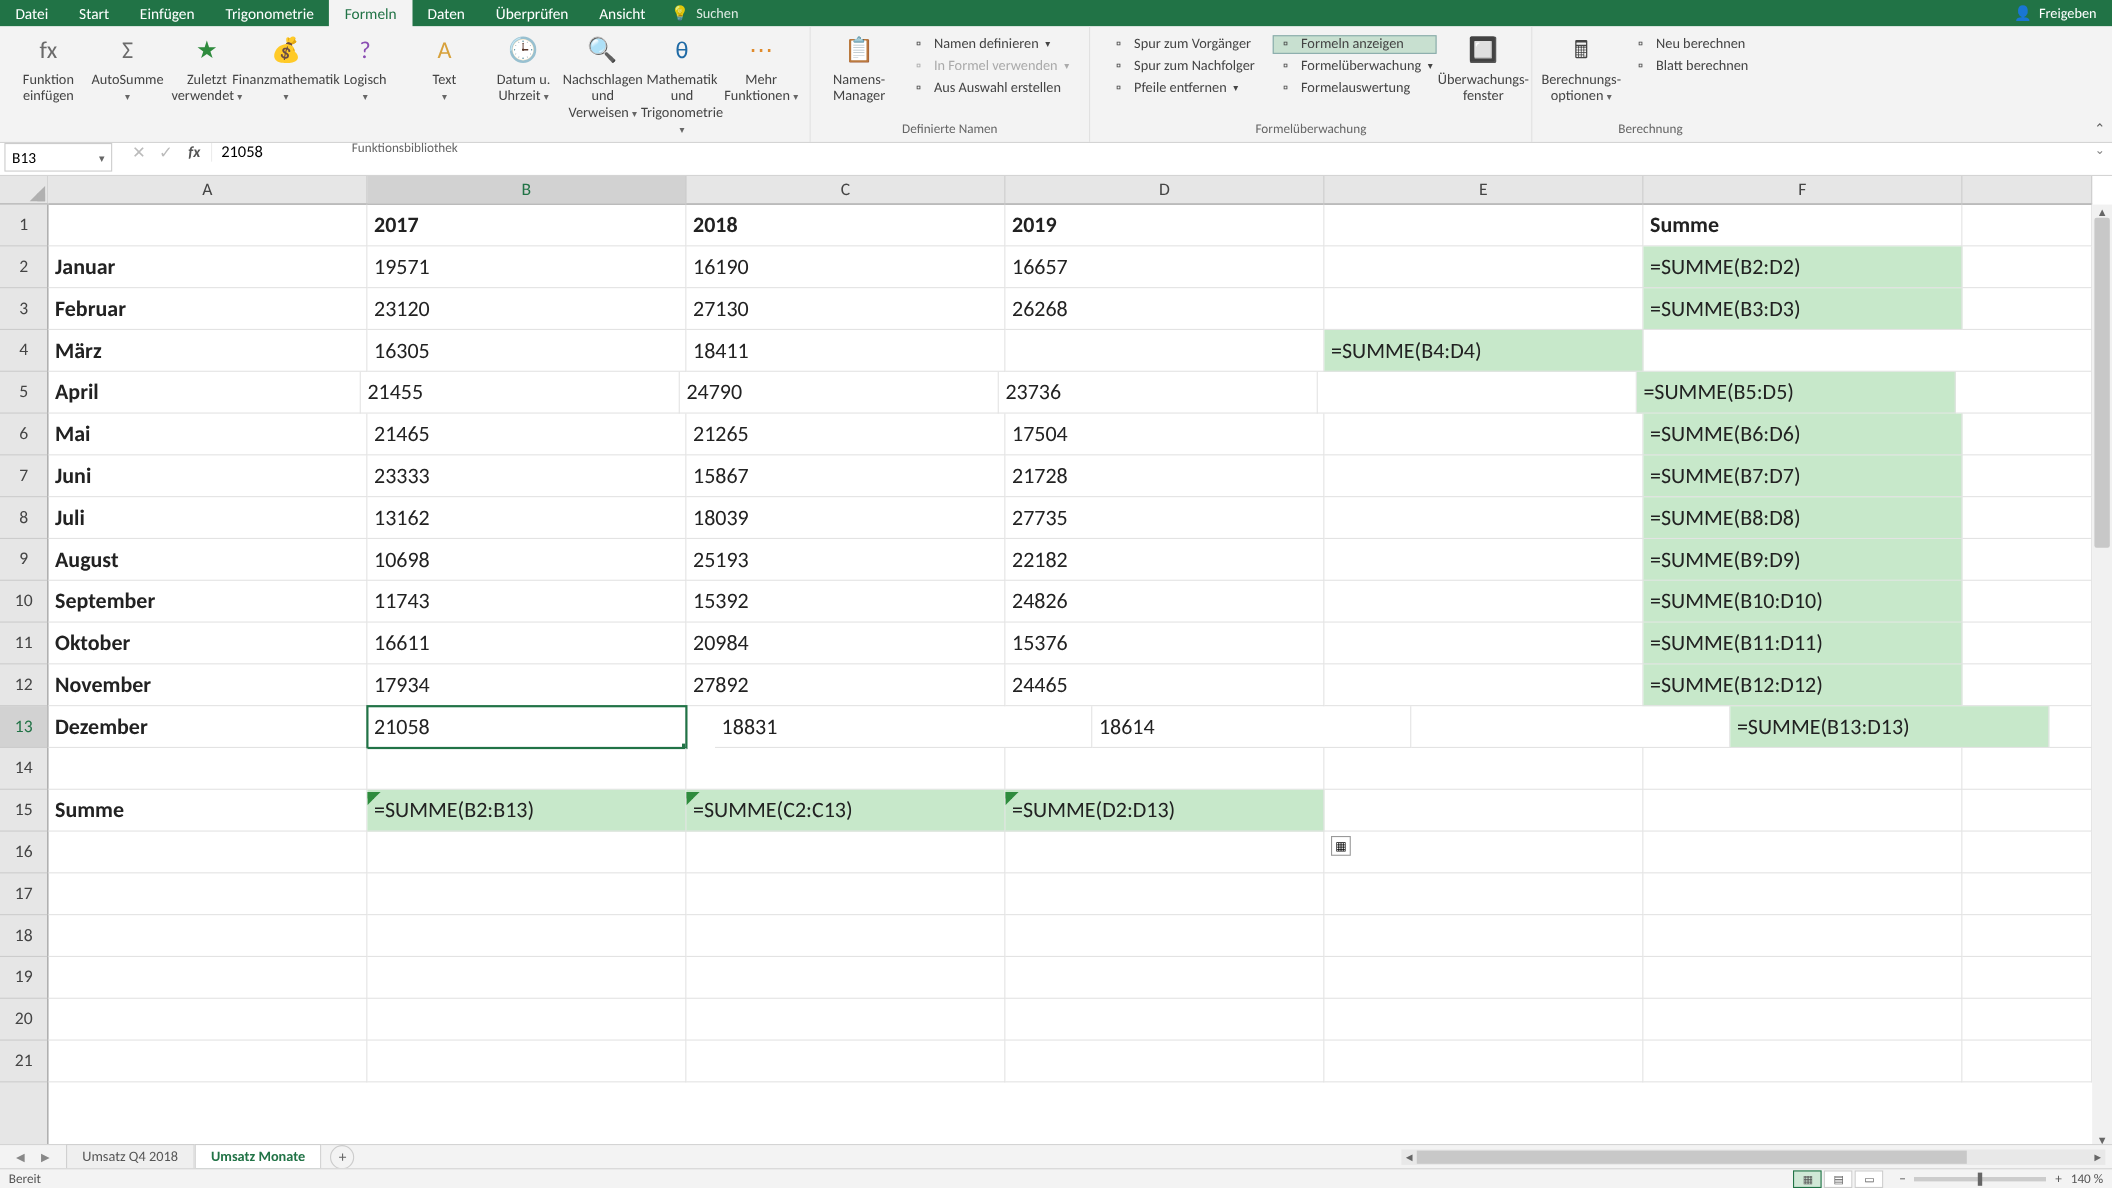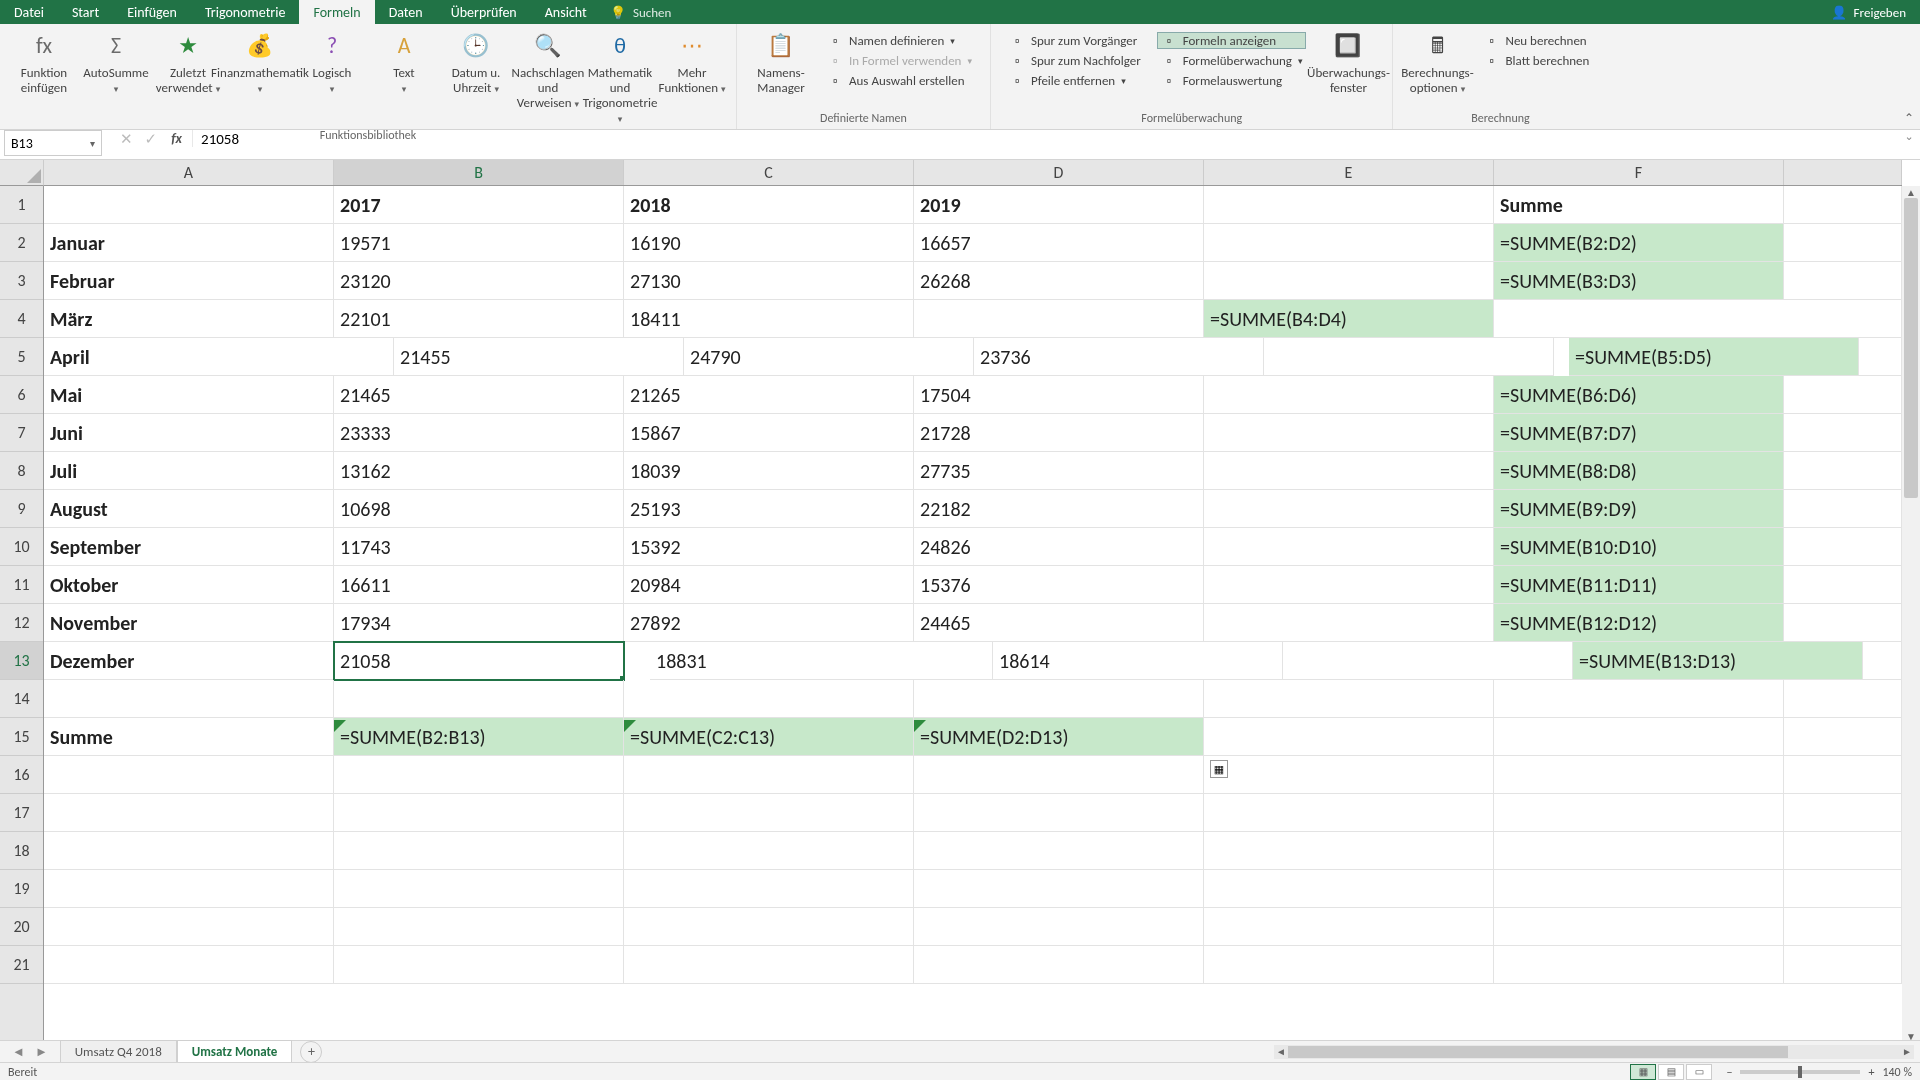--- a/index.html
+++ b/index.html
@@ -339,7 +339,7 @@
       </div>
       <div class="row">
         <div class="cell bold" style="width: 290px;">März</div>
-        <div class="cell" style="width: 290px;">22101</div>
+        <div class="cell" style="width: 290px;">16305</div>
         <div class="cell" style="width: 290px;">18411</div>
         <div class="cell" style="width: 290px;"></div>
         <div class="cell formula" style="width: 290px;">=SUMME(B4:D4)</div>

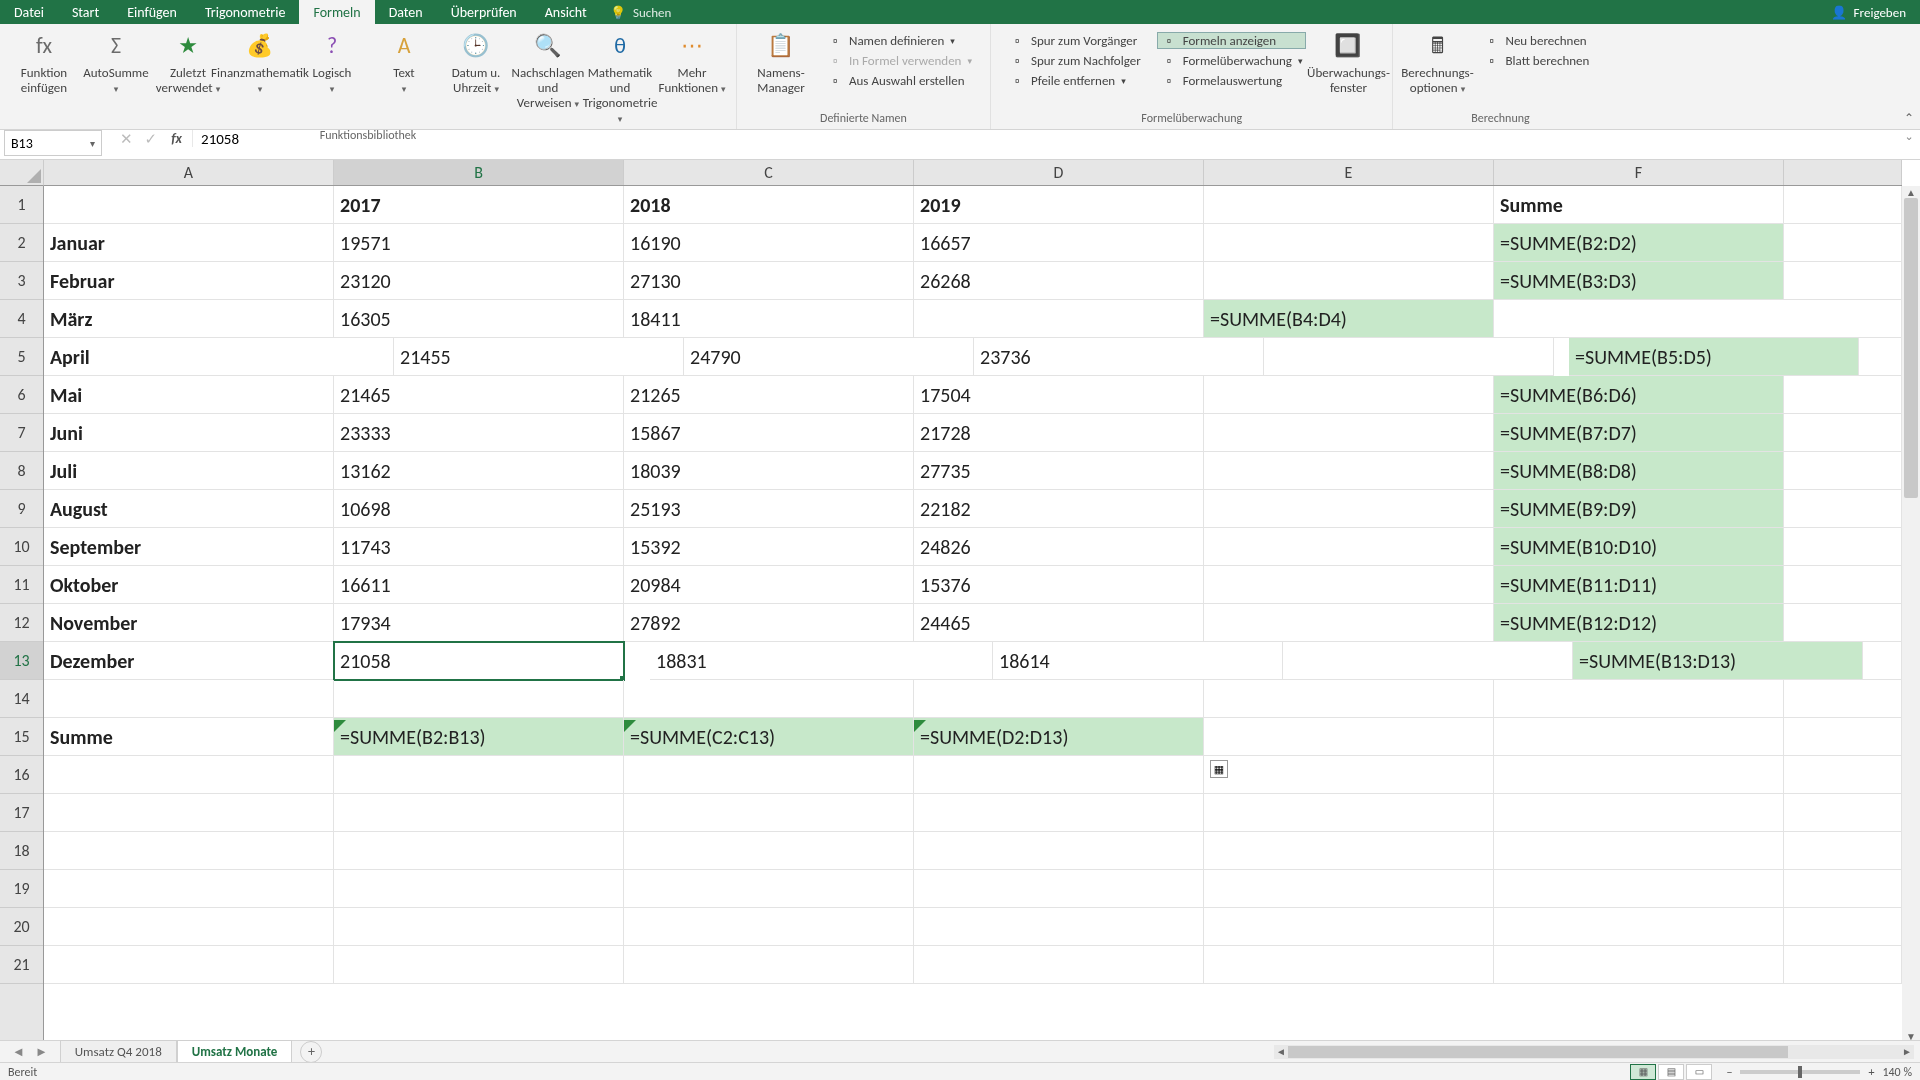--- a/index.html
+++ b/index.html
@@ -346,7 +346,7 @@
         <div class="cell" style="flex: 1 1 0%;"></div>
       </div>
       <div class="row">
-        <div class="cell bold" style="width: 350px;">April</div>
+        <div class="cell bold" style="width: 284px;">April</div>
         <div class="cell" style="width: 290px;">21455</div>
         <div class="cell" style="width: 290px;">24790</div>
         <div class="cell" style="width: 290px;">23736</div>

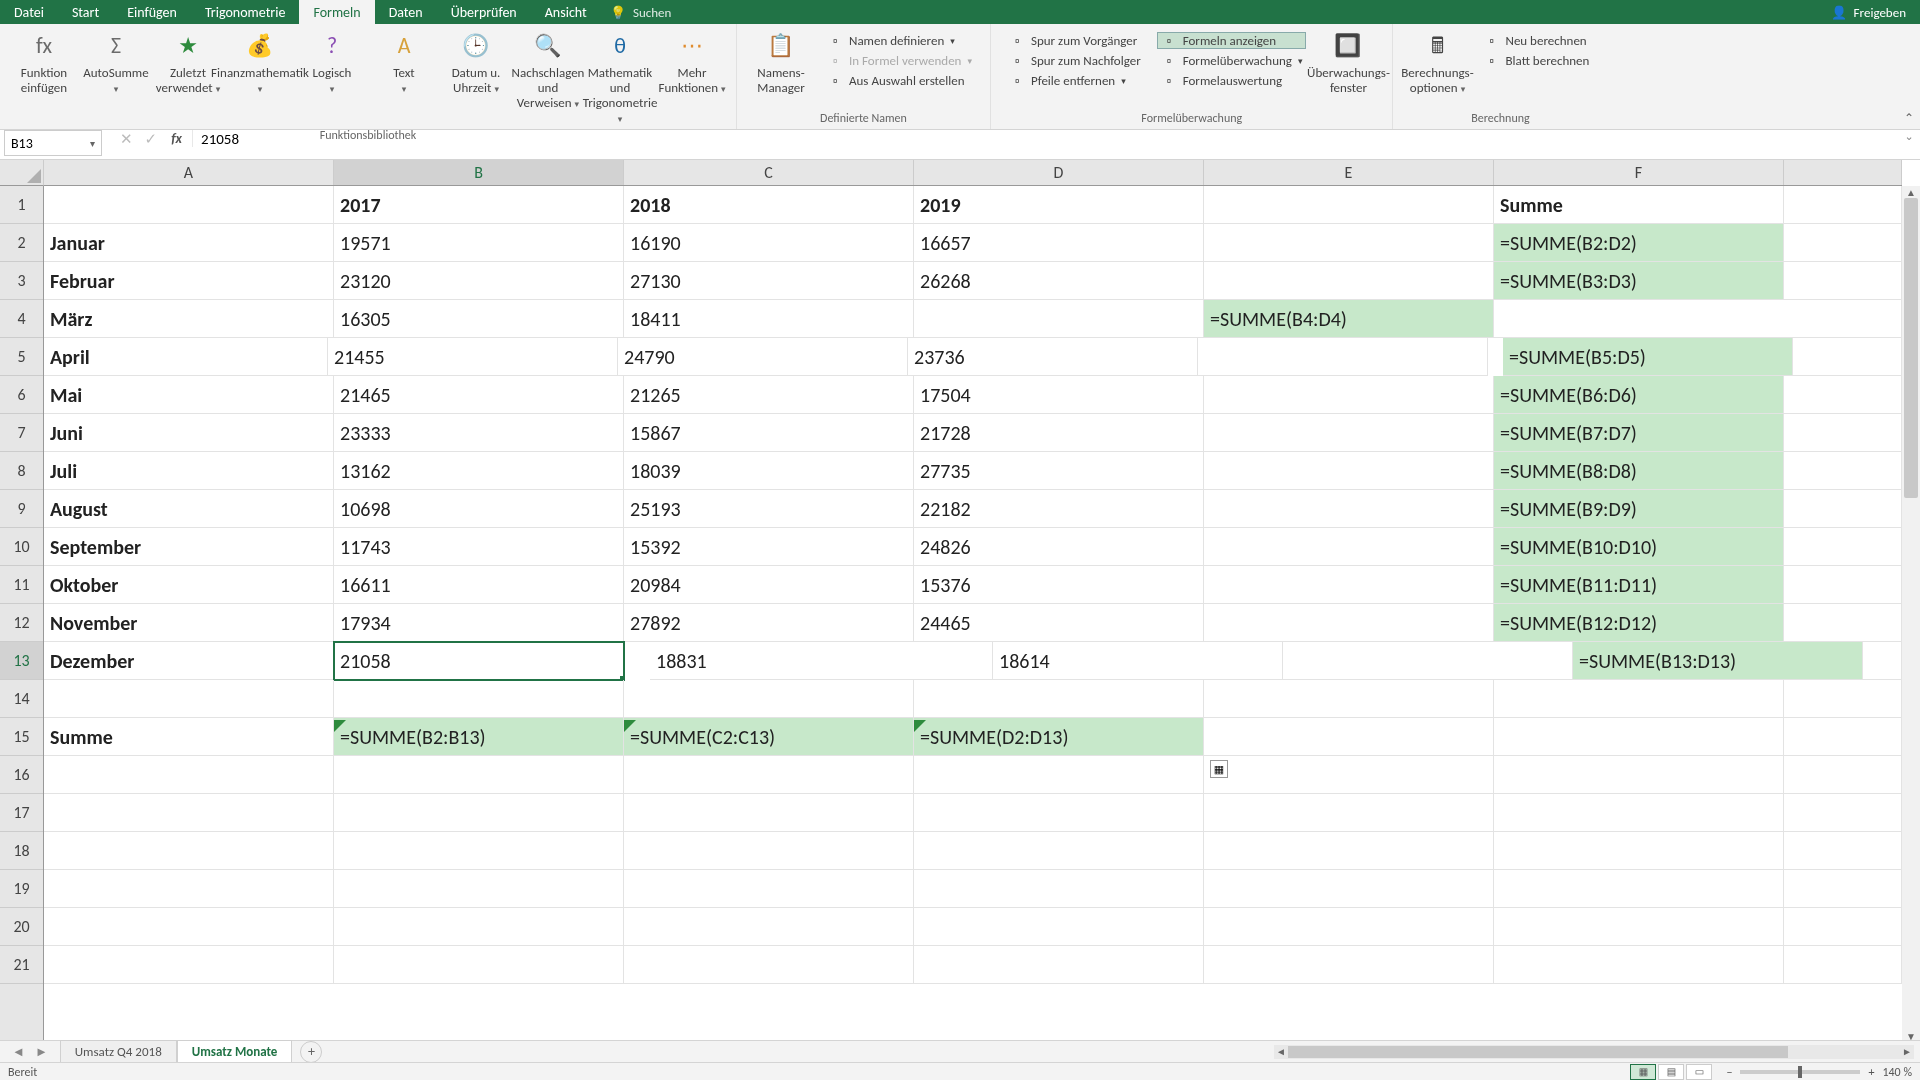--- a/index.html
+++ b/index.html
@@ -351,7 +351,7 @@
         <div class="cell" style="width: 290px;">24790</div>
         <div class="cell" style="width: 290px;">23736</div>
         <div class="cell" style="width: 290px;"></div>
-        <div class="cell formula" style="width: 290px; margin-left: 15px;">=SUMME(B5:D5)</div>
+        <div class="cell formula" style="width: 290px;">=SUMME(B5:D5)</div>
         <div class="cell" style="flex: 1 1 0%;"></div>
       </div>
       <div class="row">

